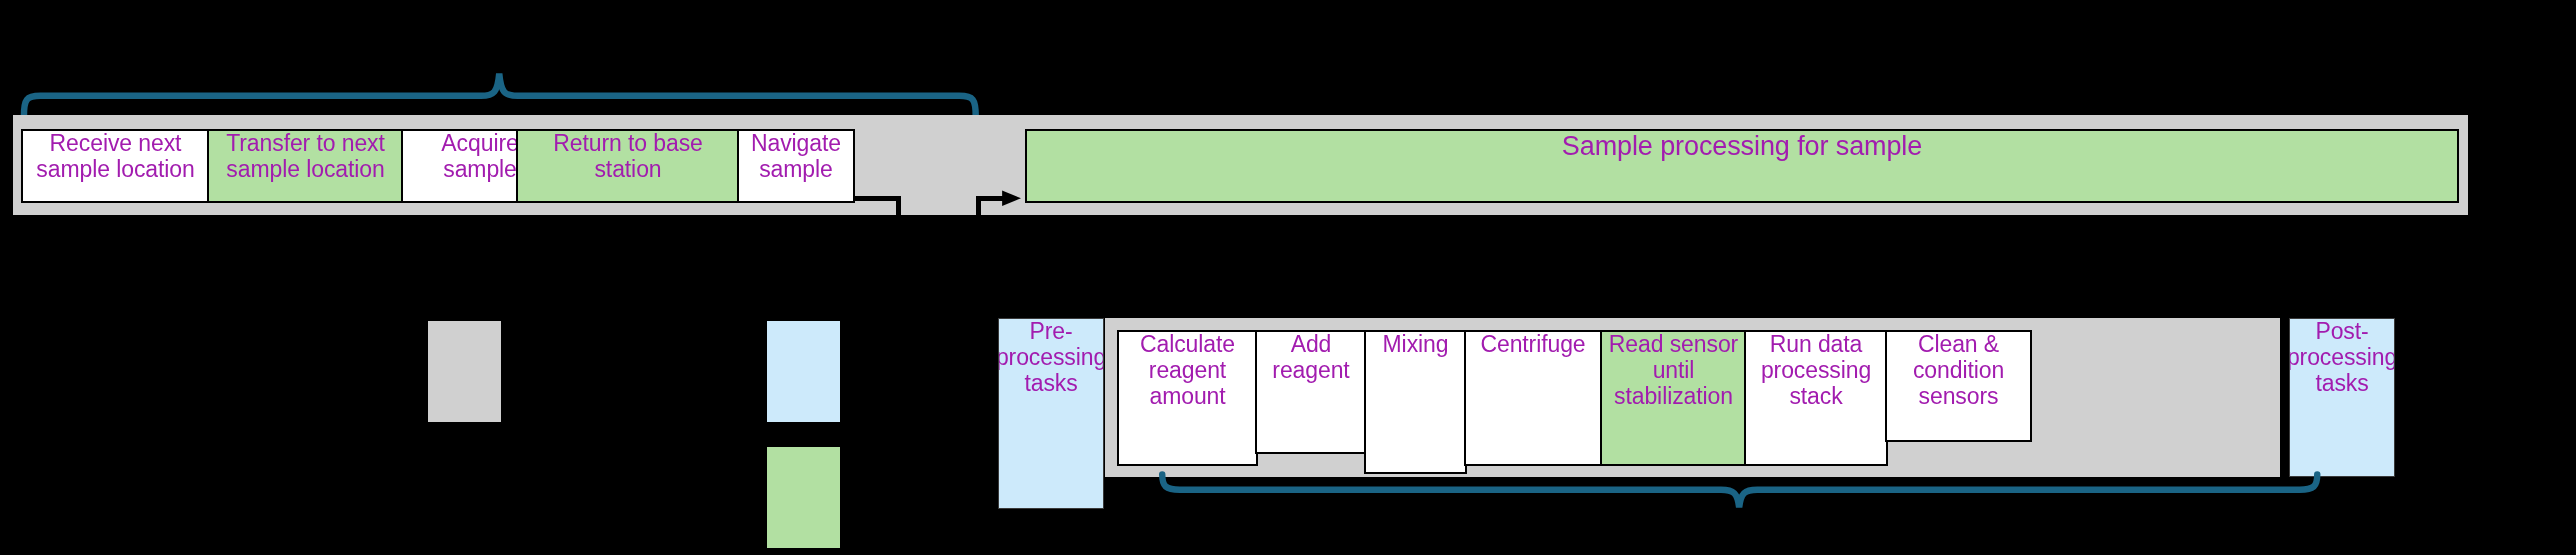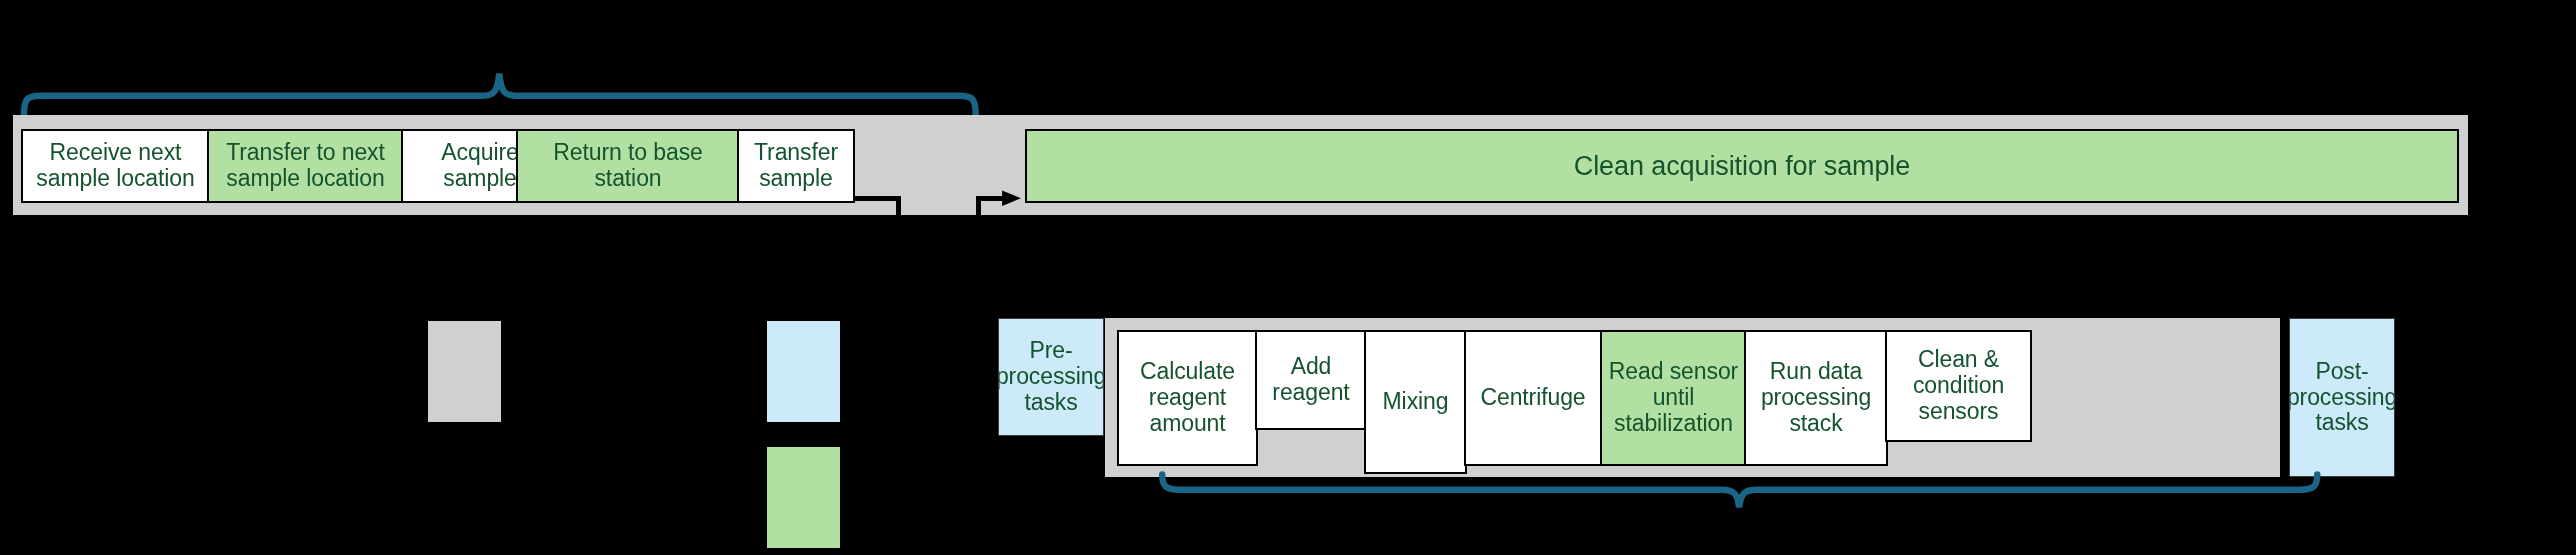--- a/index.html
+++ b/index.html
@@ -14,8 +14,8 @@
     box-sizing:border-box;
     border:2.9px solid #000;
     background:#ffffff;
-    color:#14532d;
-    display:flex;align-items:center;justify-content:center;
+    color:#a21caf;
+    display:flex;align-items:flex-start;justify-content:center;
     text-align:center;
     font-size:23px;
     line-height:1.12;

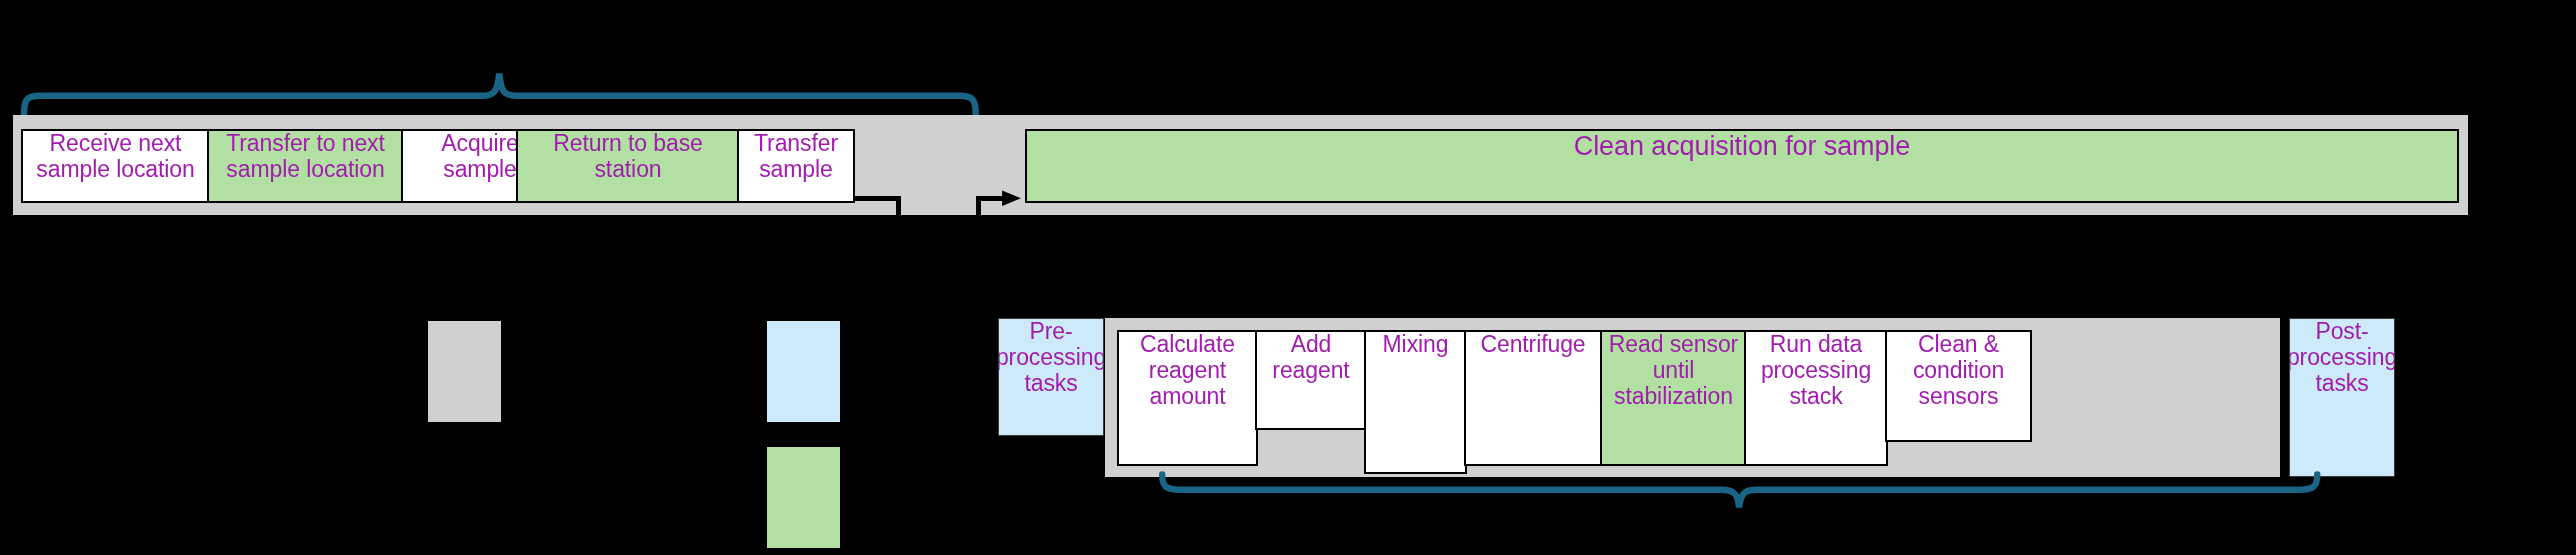--- a/index.html
+++ b/index.html
@@ -74,7 +74,7 @@
   <span>Return to base station</span>
 </div>
 <div class="abs task" style="left:737px;top:129px;width:118px;height:74px;">
-  <span>Transfer sample</span>
+  <span>Navigate sample</span>
 </div>
 
 <div class="abs connector" style="left:854px;top:196px;width:47px;height:5.3px;"></div>

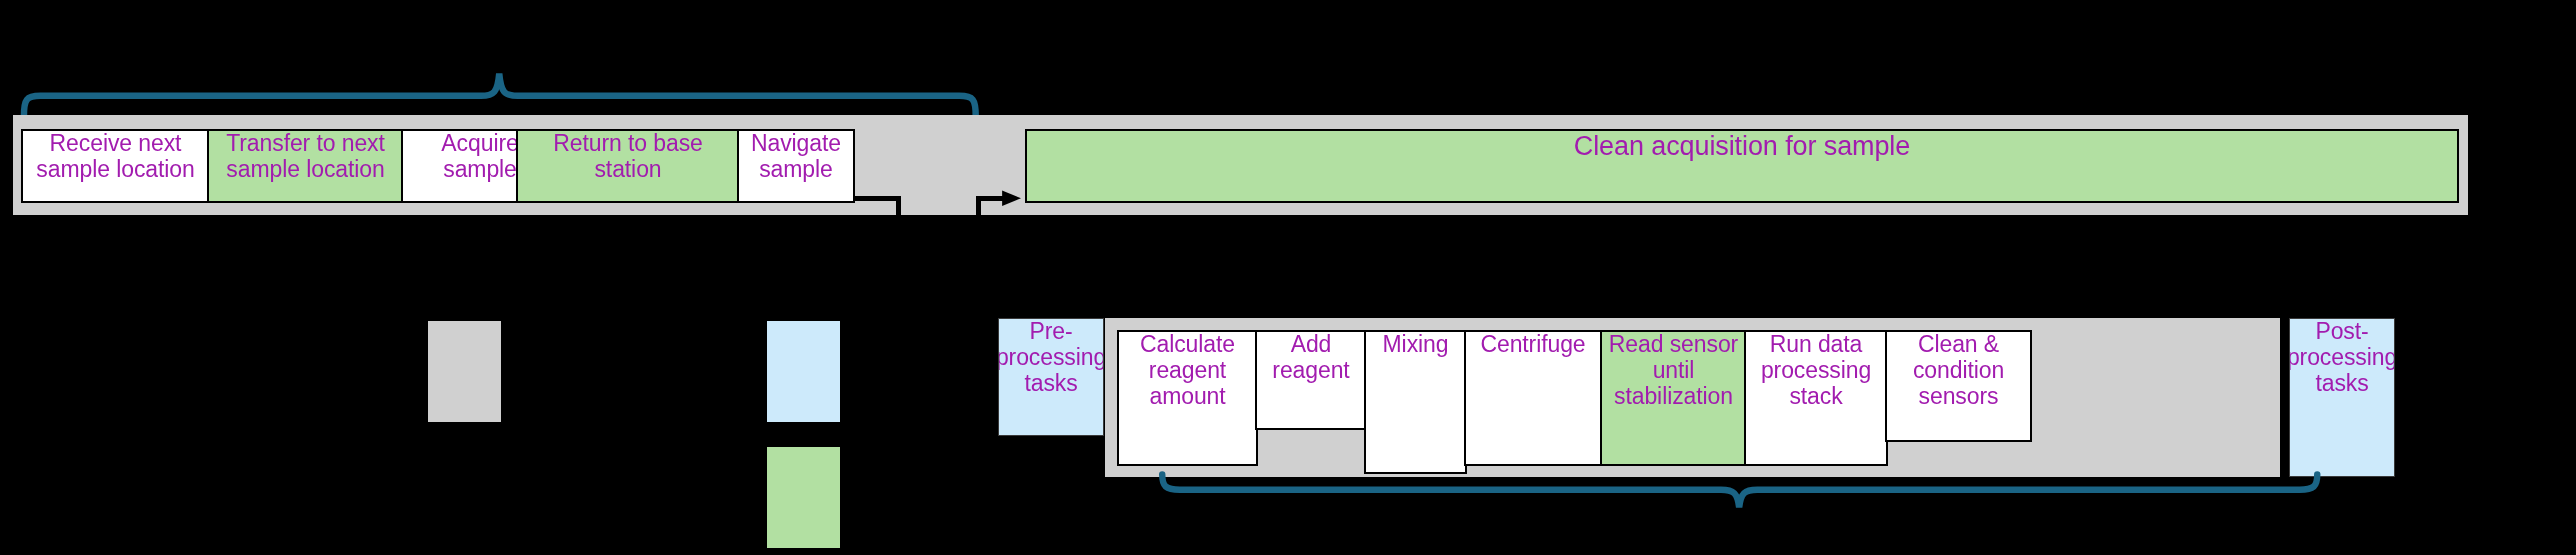--- a/index.html
+++ b/index.html
@@ -88,7 +88,7 @@
 
 <div class="abs task green" style="left:1025px;top:129px;width:1434px;height:74px;font-size:27px;">
   <span>
-      <span>Clean acquisition for sample </span>
+      <span>Sample processing for sample </span>
     </span>
 </div>
 

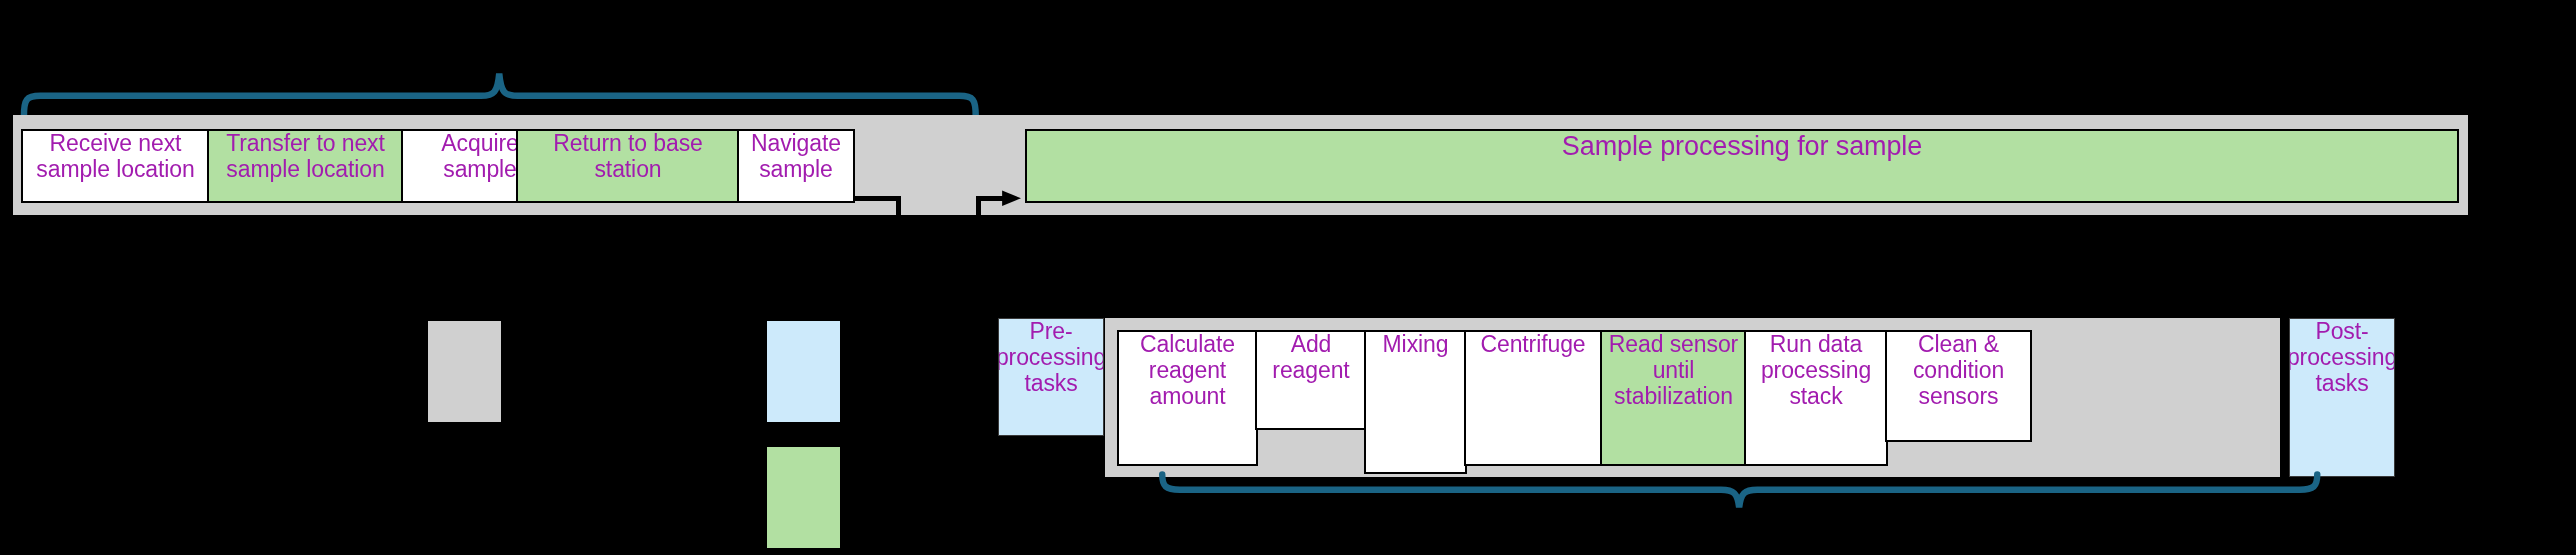--- a/index.html
+++ b/index.html
@@ -101,7 +101,7 @@
 <div class="abs swatch green" style="left:767px;top:447px;width:73px;height:101px;"></div>
 <span class="legend-label" style="left:858px;top:484px;"></span>
 
-<div class="abs task plain-blue" style="left:998px;top:318px;width:106px;height:118px;">
+<div class="abs task plain-blue" style="left:998px;top:318px;width:106px;height:191px;">
   <span>Pre-processing tasks</span>
 </div>
 

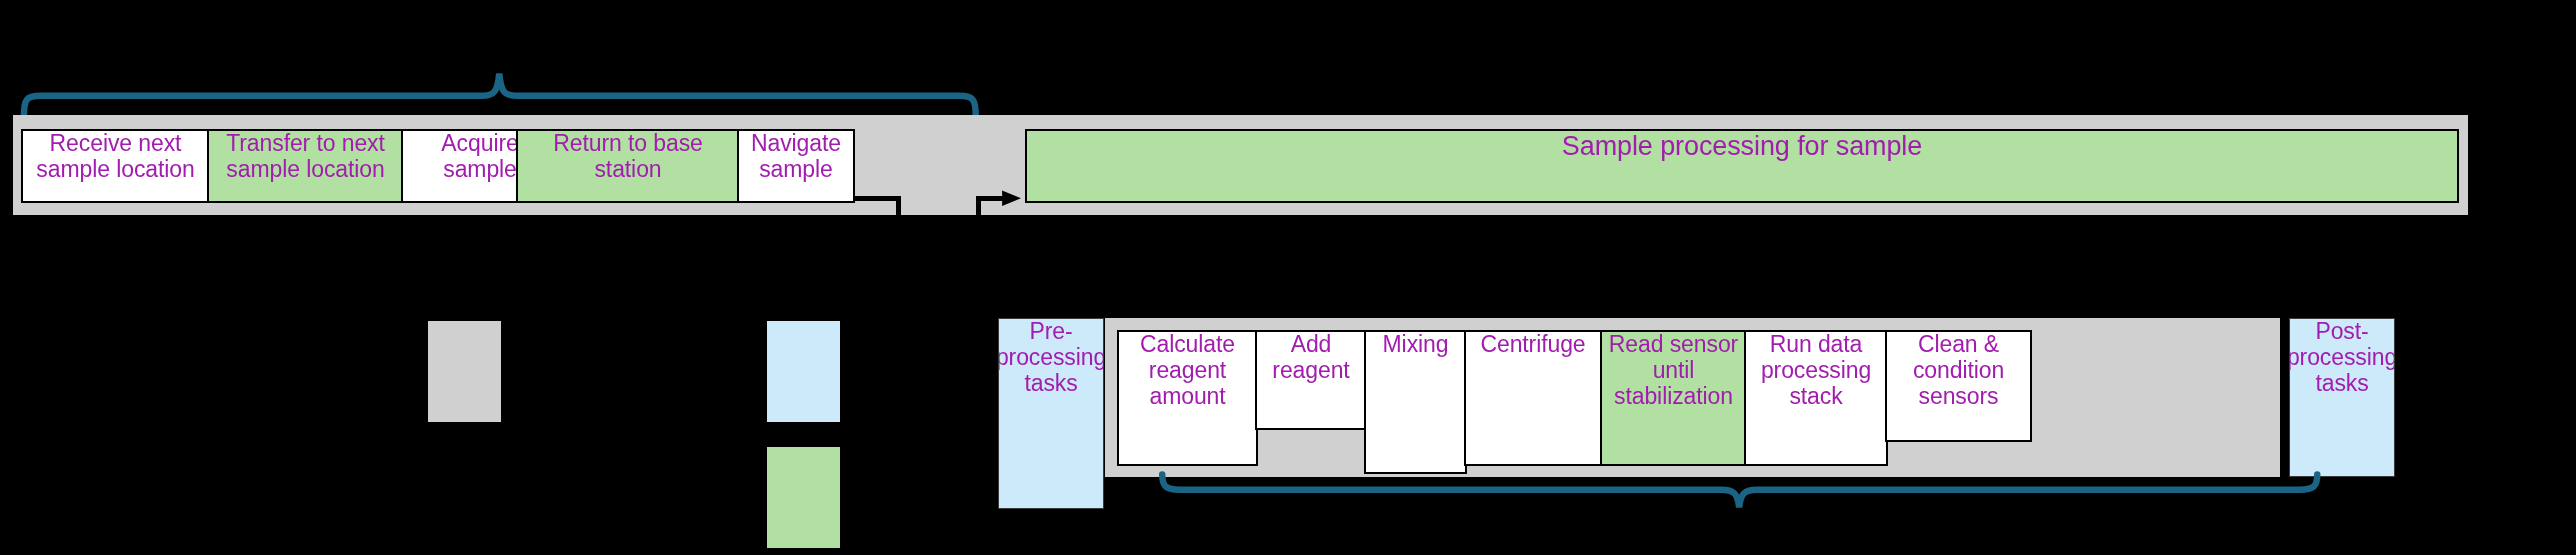--- a/index.html
+++ b/index.html
@@ -110,7 +110,7 @@
 <div class="abs task" style="left:1117px;top:330px;width:141px;height:136px;">
   <span>Calculate reagent amount</span>
 </div>
-<div class="abs task" style="left:1255px;top:330px;width:112px;height:100px;">
+<div class="abs task" style="left:1255px;top:330px;width:112px;height:124px;">
   <span>Add reagent</span>
 </div>
 <div class="abs task" style="left:1364px;top:330px;width:103px;height:144px;">

